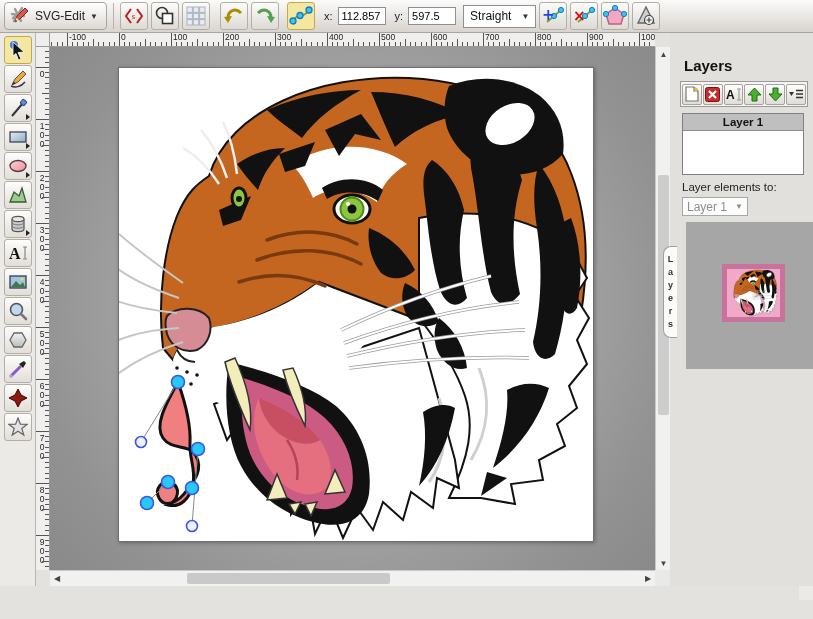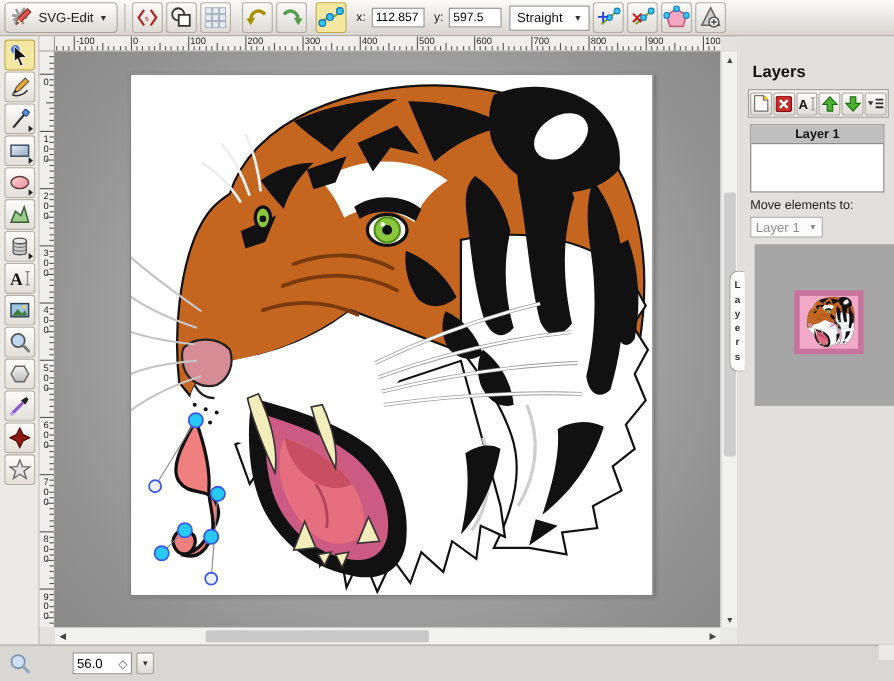--- a/index.html
+++ b/index.html
@@ -735,7 +735,7 @@
     <div class="lay-list">
       <div class="lay-head">Layer 1</div>
     </div>
-    <div class="mv-lab">Move elements to:</div>
+    <div class="mv-lab">Layer elements to:</div>
     <div class="mv-sel">
       <span>Layer 1</span>
       <span class="caret" style="color:#8e8e8e">▼</span>

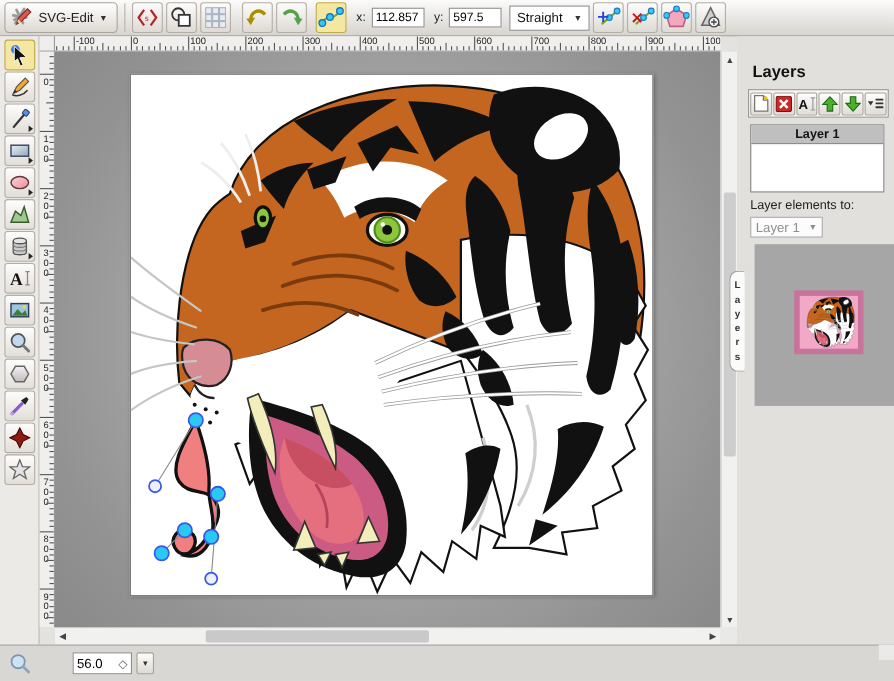--- a/index.html
+++ b/index.html
@@ -759,19 +759,6 @@
       <span>s</span>
     </div>
 
-  <div class="bbar">
-    <span class="mag">
-      <svg width="20" height="20" viewBox="0 0 20 20">
-        <circle cx="8.5" cy="8.5" r="6" fill="#cfe2f4" stroke="#7d97b0" stroke-width="1.6"></circle>
-        <path d="M13,13 L18,18" stroke="#8ea6bd" stroke-width="2.6" stroke-linecap="round"></path>
-      </svg>
-    </span>
-    <div class="zoom-field">
-      <input value="56.0" style="">
-      <span class="dia">◇</span>
-    </div>
-    <div class="zoom-dd">▼</div>
-  </div>
   <div class="resize-grip"></div>
 </div>
 

